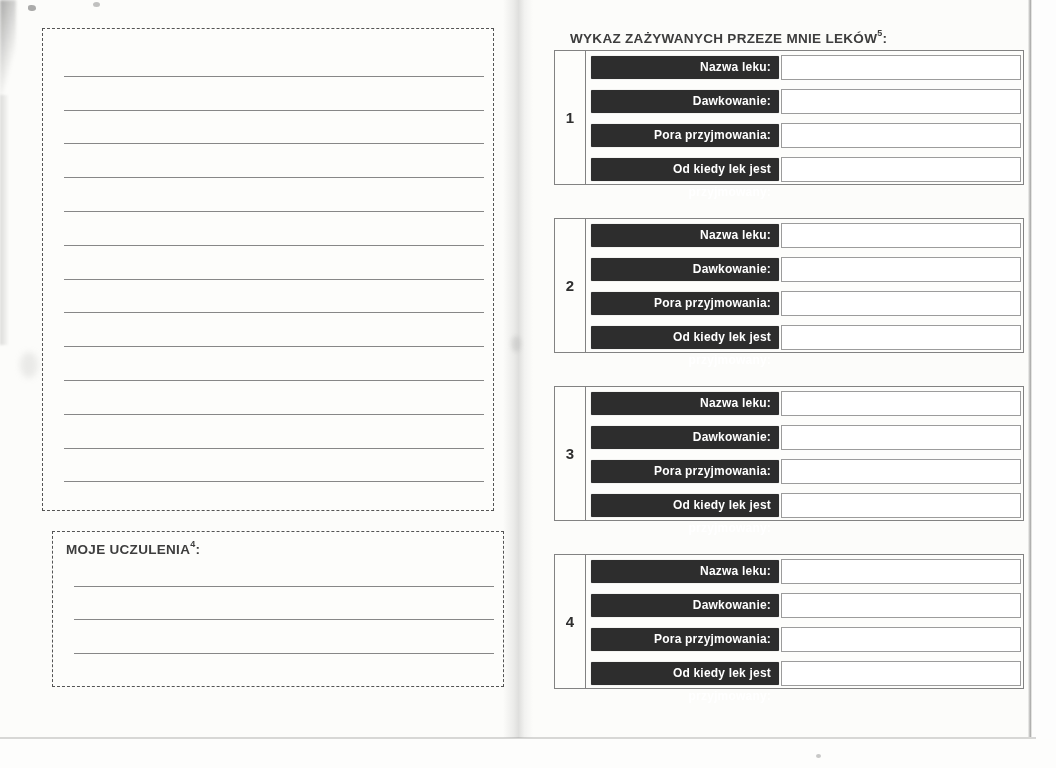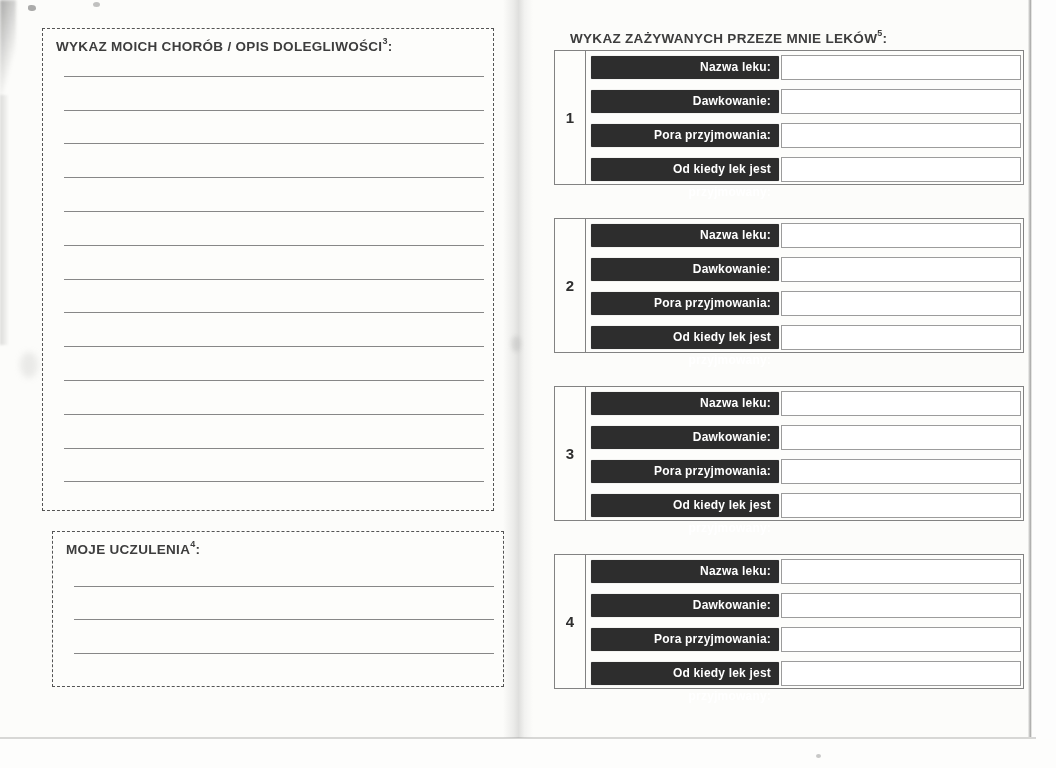--- a/index.html
+++ b/index.html
@@ -79,7 +79,6 @@
 
   <div>
     <section class="abs dashed-box box-diseases">
-      <h2 class="box-title"><span>WYKAZ MOICH CHORÓB / OPIS DOLEGLIWOŚCI</span><sup>3</sup><span>:</span></h2>
       <div class="lines lines-diseases">
           <div class="wline"></div>
           <div class="wline"></div>

